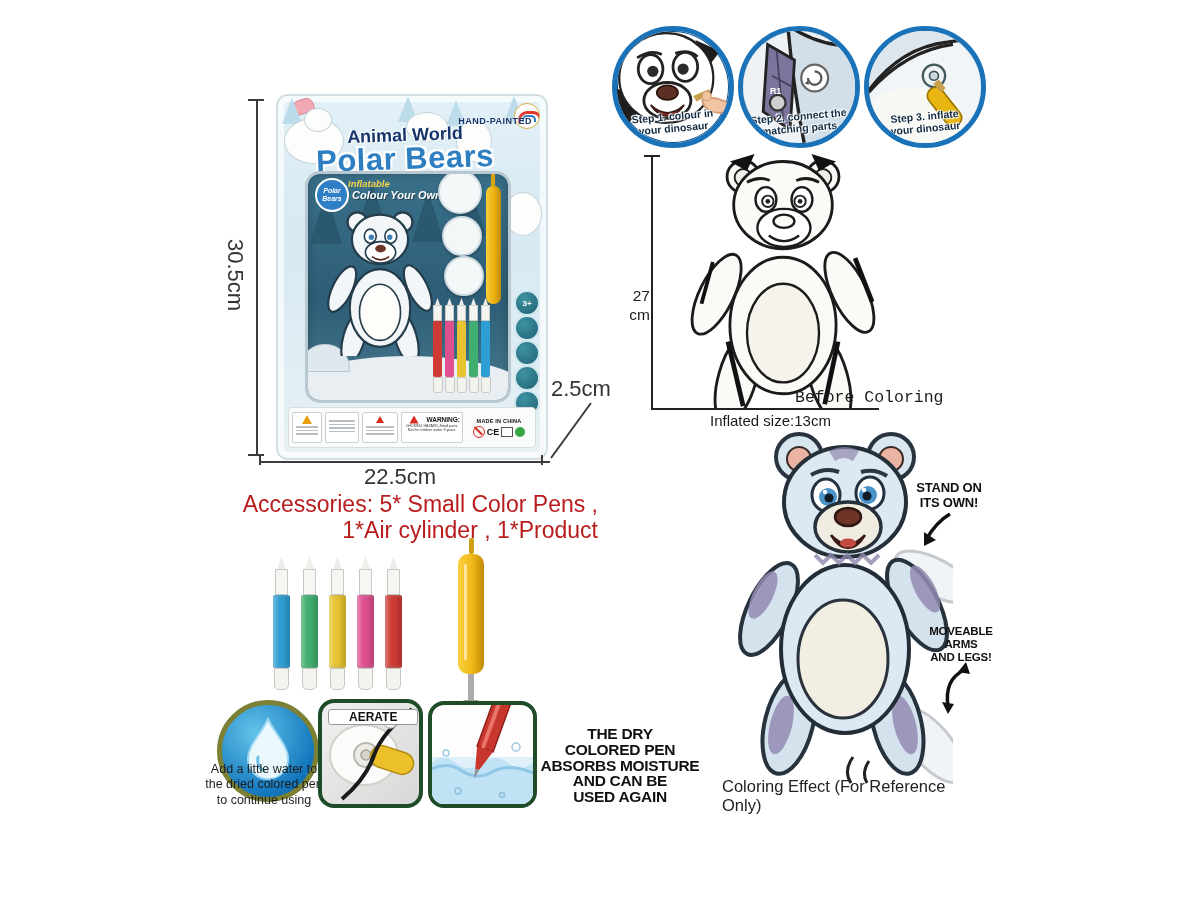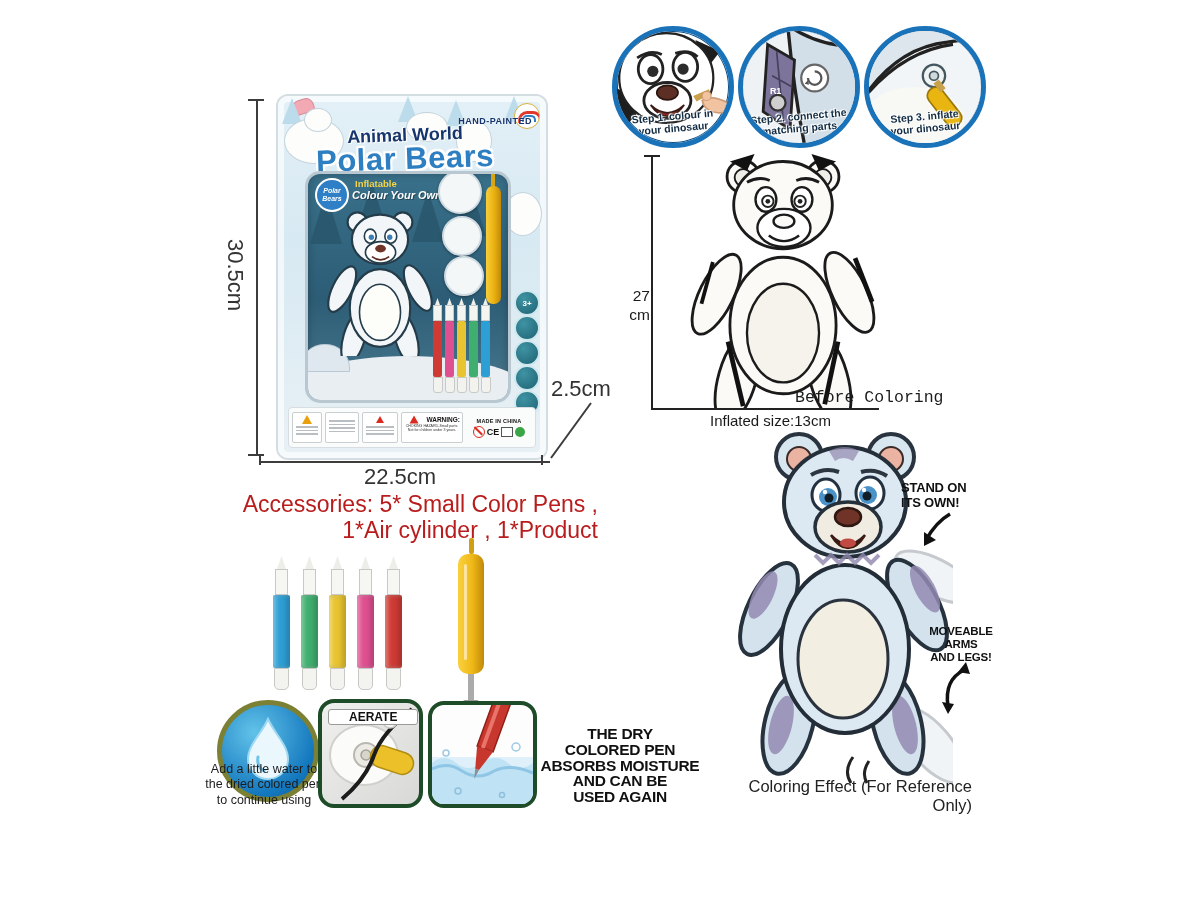--- a/index.html
+++ b/index.html
@@ -50,8 +50,8 @@
   .badge{position:absolute;left:7px;top:4px;width:30px;height:30px;border-radius:50%;
     background:#2f7fc6;border:2px solid #fff;color:#fff;font-size:7px;font-weight:800;
     font-style:italic;display:flex;align-items:center;justify-content:center;text-align:center;line-height:1.1;}
-  .inflatable{position:absolute;left:47px;top:4px;font-size:9.5px;font-weight:800;color:#f3d44c;
-    }
+  .inflatable{position:absolute;left:40px;top:4px;font-size:9.5px;font-weight:800;color:#f3d44c;
+    font-style:italic;}
   .colour-own{position:absolute;left:44px;top:15px;font-size:11px;font-weight:800;color:#fff;
     font-style:italic;text-shadow:1px 1px 0 rgba(0,0,0,.35);}
   .inset-circ{position:absolute;border-radius:50%;background:#f4f7f8;border:2px solid #cfdbe2;

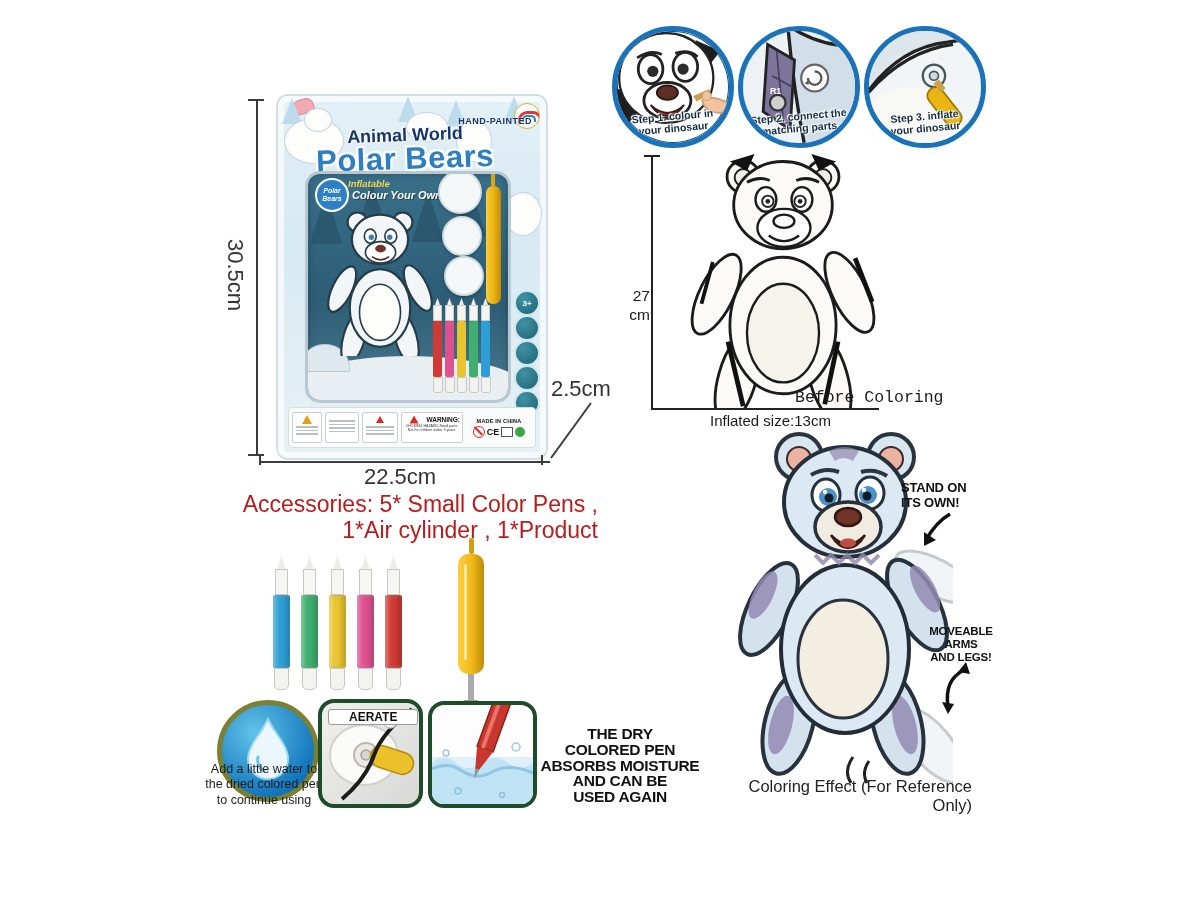--- a/index.html
+++ b/index.html
@@ -100,7 +100,7 @@
   .inflated13{position:absolute;left:710px;top:412px;font-size:15px;color:#1a1a1a;}
   .cm27{position:absolute;left:624px;top:286px;width:26px;text-align:right;font-size:15.5px;
     color:#1a1a1a;line-height:1.25;}
-  .stand-on{position:absolute;left:901px;top:481px;width:96px;text-align:left;font-size:13px;
+  .stand-on{position:absolute;left:901px;top:481px;width:96px;text-align:center;font-size:13px;
     font-weight:800;color:#101010;line-height:1.12;letter-spacing:-.2px;}
   .moveable{position:absolute;left:923px;top:625px;width:76px;text-align:center;font-size:11.5px;
     font-weight:800;color:#101010;line-height:1.15;letter-spacing:-.2px;}

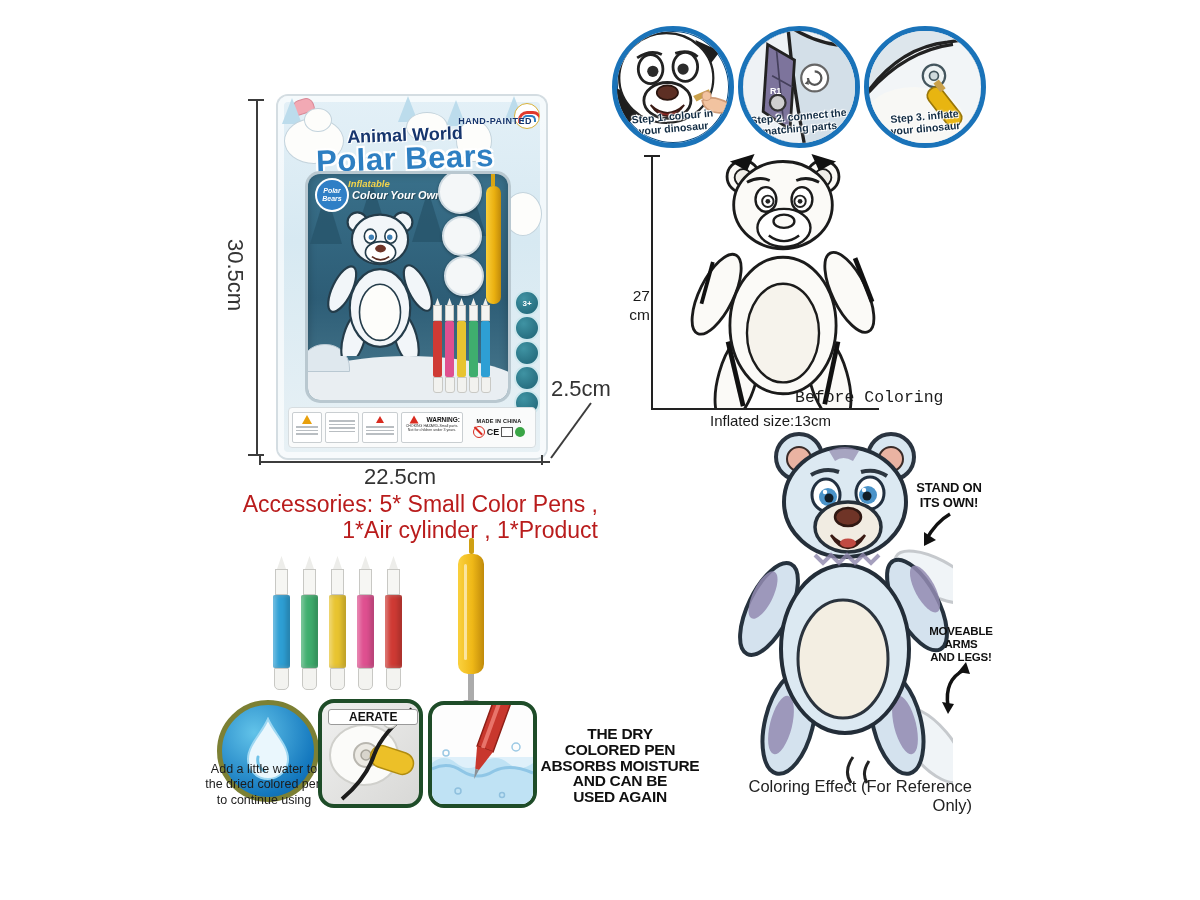--- a/index.html
+++ b/index.html
@@ -104,7 +104,7 @@
     font-weight:800;color:#101010;line-height:1.12;letter-spacing:-.2px;}
   .moveable{position:absolute;left:923px;top:625px;width:76px;text-align:center;font-size:11.5px;
     font-weight:800;color:#101010;line-height:1.15;letter-spacing:-.2px;}
-  .effect-caption{position:absolute;left:722px;top:777px;width:250px;text-align:right;
+  .effect-caption{position:absolute;left:722px;top:777px;width:250px;text-align:left;
     font-size:16.5px;color:#222;}
   .drytext{position:absolute;left:536px;top:726px;width:168px;text-align:center;font-weight:800;
     color:#101010;font-size:15.5px;line-height:1.02;letter-spacing:-.3px;}

